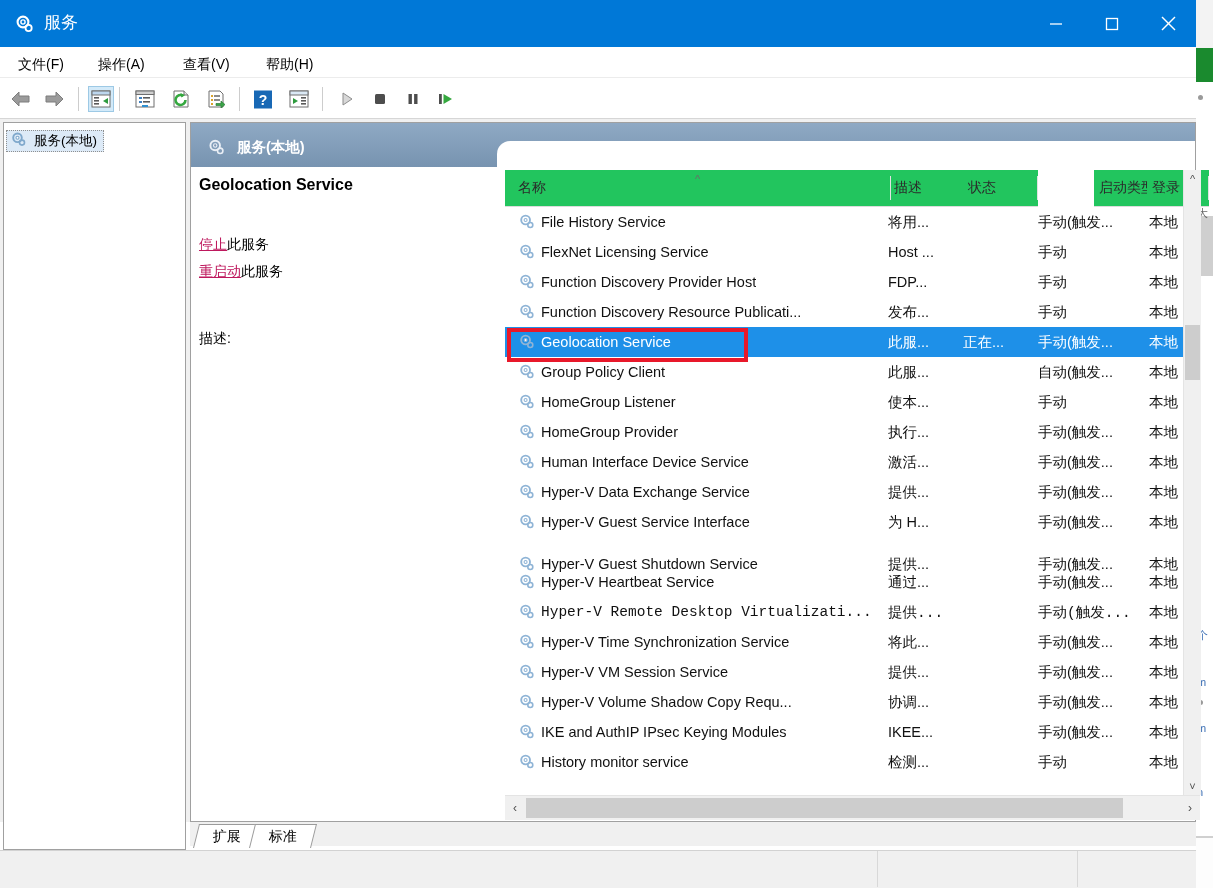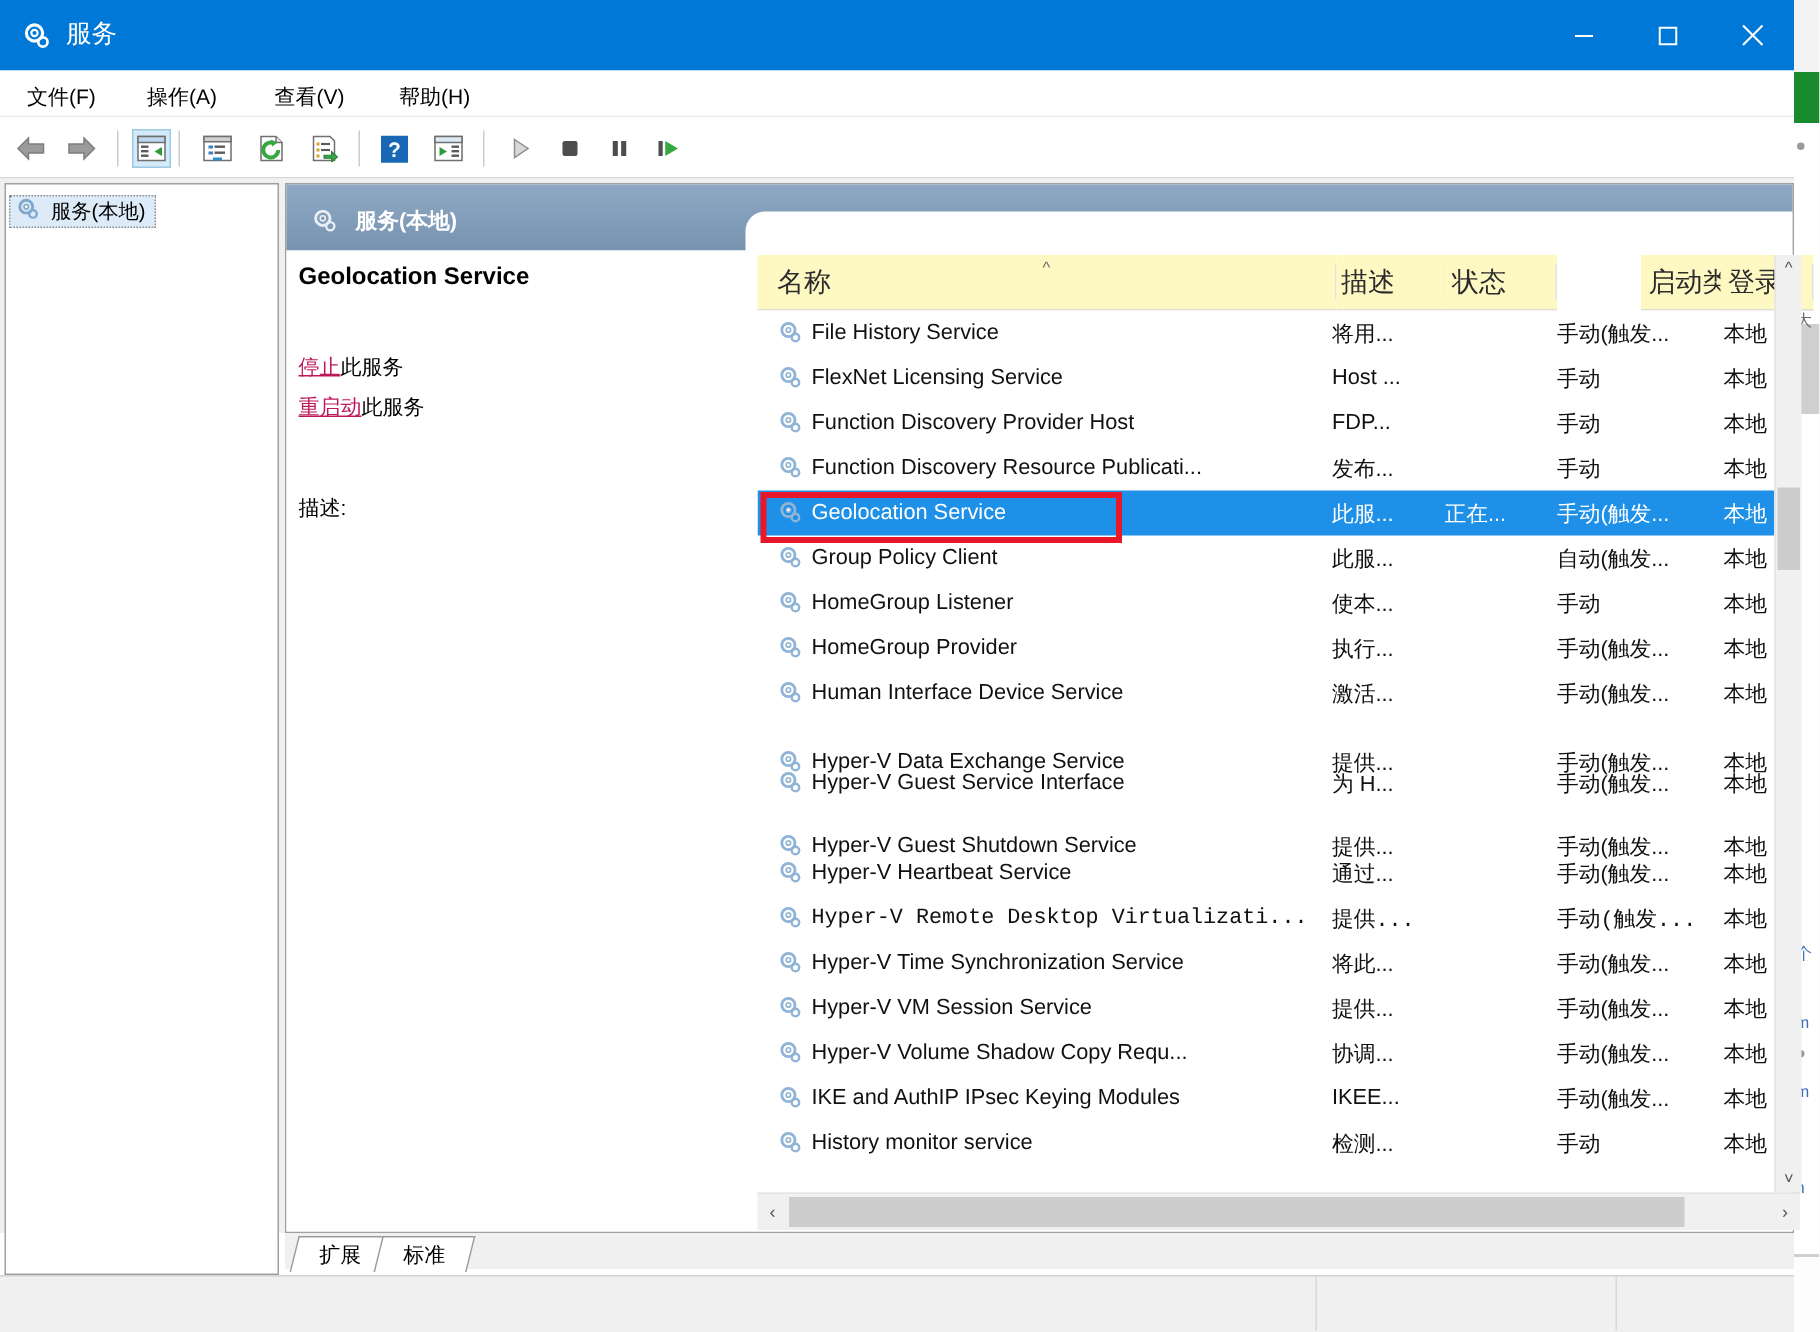--- a/index.html
+++ b/index.html
@@ -77,7 +77,7 @@
 
   
   .lhdr{position:absolute;top:170px;height:36px;border-bottom:1px solid #dcdcdc;
-        display:flex;align-items:center;background:#fef9c3;font-size:18px;color:#2b2b2b;font-family:Liberation Mono, monospace;}
+        display:flex;align-items:center;background:#22c55e;font-size:14px;color:#2b2b2b;font-family:Liberation Mono, monospace;}
   .lhdr .hsep{position:absolute;right:0;top:6px;width:1px;height:24px;background:#e2e2e2;}
   .sortcaret{position:absolute;top:173px;font-size:11px;color:#6b6b6b;}
 

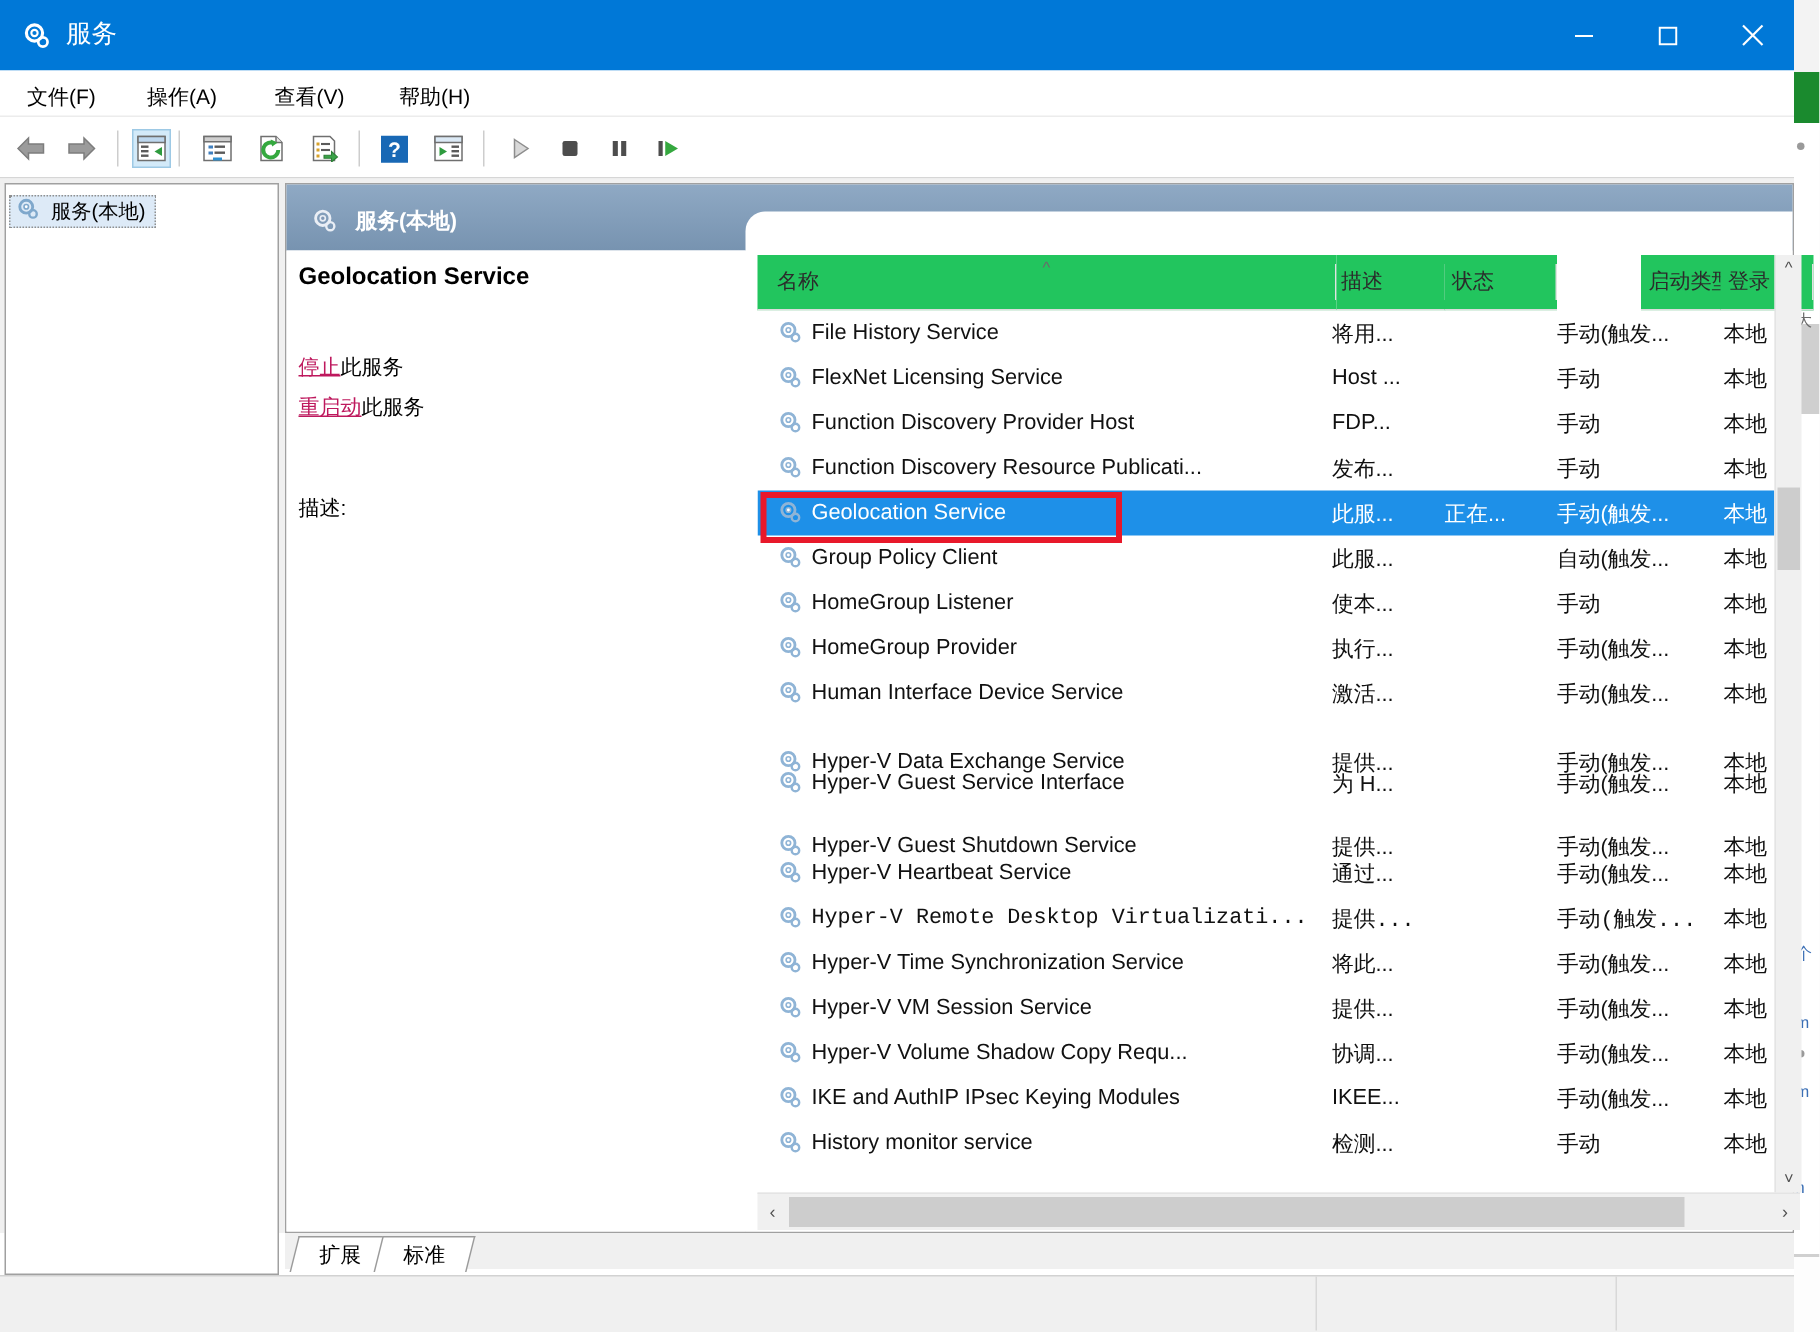--- a/index.html
+++ b/index.html
@@ -452,7 +452,7 @@
           <span class="c-start">手动(触发...</span>
           <span class="c-logon">本地</span>
         </div>
-        <div class="row" style="top: 270px; margin-top: 16px;">
+        <div class="row" style="top: 270px;">
           <span class="c-ico"><svg width="18" height="18" viewBox="0 0 18 18">
               <circle cx="7.6" cy="7" r="4.4" fill="none" stroke="#8fb4d6" stroke-width="1.9"></circle>
               <circle cx="7.6" cy="7" r="1.5" fill="#ffffff" stroke="#8fb4d6" stroke-width="1.1"></circle>

